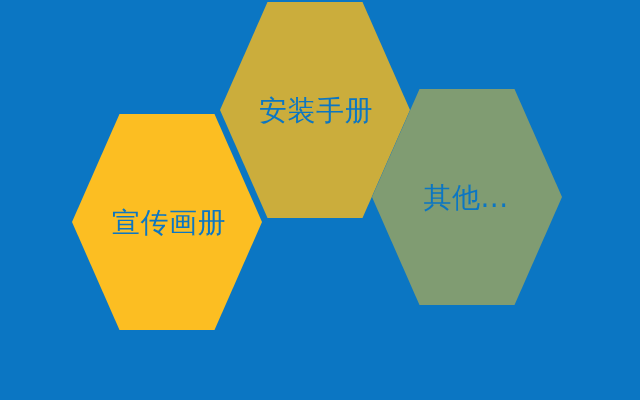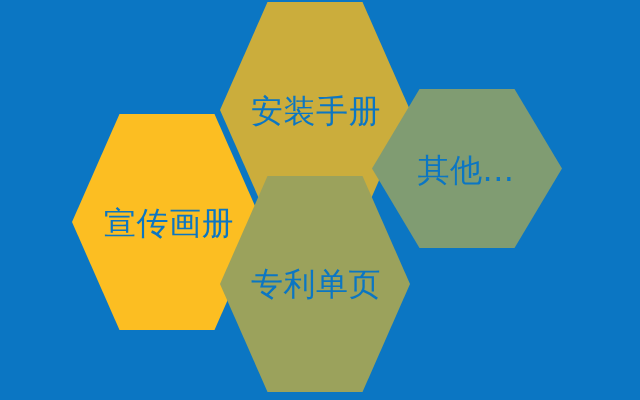--- a/index.html
+++ b/index.html
@@ -25,7 +25,7 @@
   }
   .hex-label {
     color: #0b76c3;
-    font-size: 32px;
+    font-size: 28px;
     font-weight: 400;
     line-height: 1;
     letter-spacing: 0.5px;

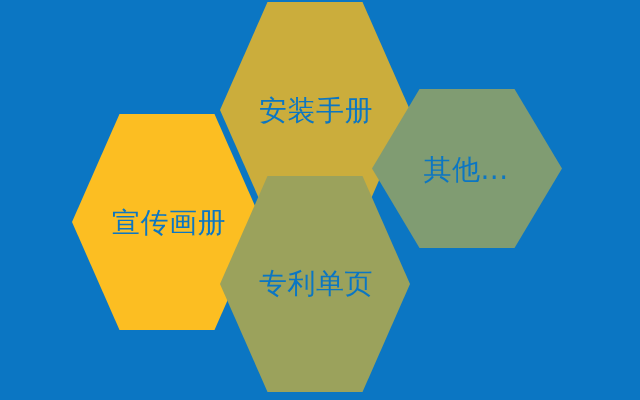--- a/index.html
+++ b/index.html
@@ -65,7 +65,7 @@
     left: 372px;
     top: 89px;
     width: 190px;
-    height: 159px;
+    height: 216px;
   }
   #hex-right .hex-label { transform: translate(-1px, 1px); }
 </style>

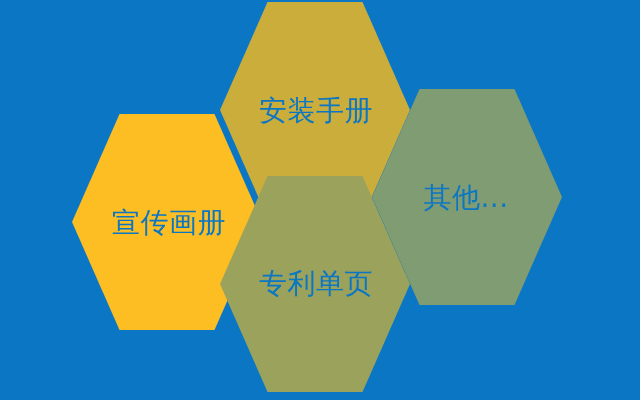--- a/index.html
+++ b/index.html
@@ -82,9 +82,6 @@
     <span class="hex-label" style="color: rgb(11, 118, 195);">安装手册</span>
   </div>
 
-  <div class="hex" id="hex-bottom" style="background: rgb(155, 162, 92);">
-    <span class="hex-label" style="color: rgb(11, 118, 195);">专利单页</span>
-  </div>
 
   <div class="hex" id="hex-right" style="background: rgb(128, 156, 114);">
     <span class="hex-label" style="color: rgb(11, 118, 195);">其他...</span>

